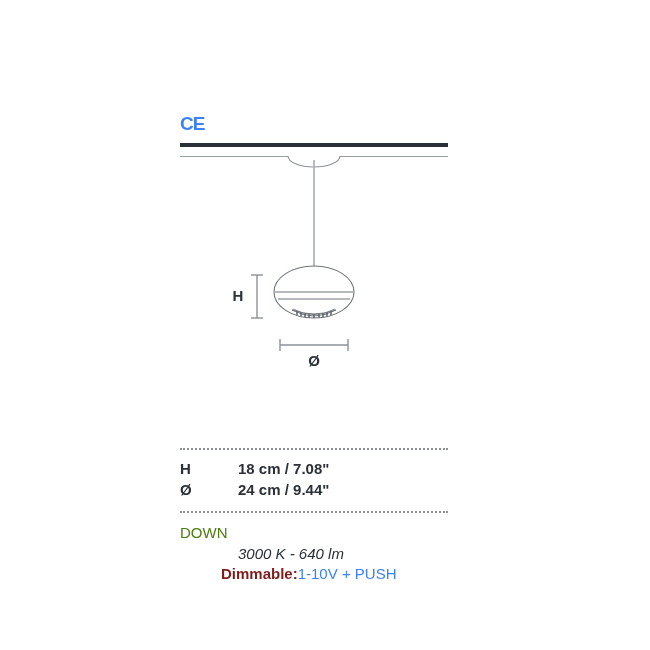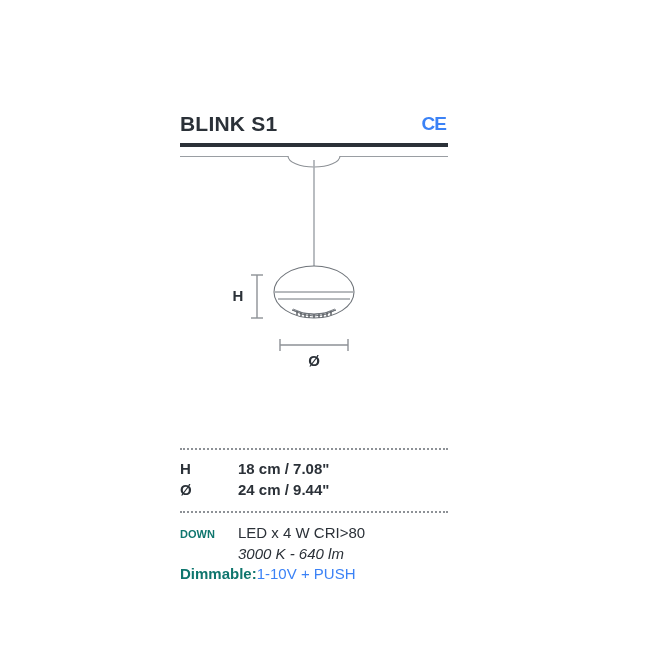--- a/index.html
+++ b/index.html
@@ -173,7 +173,6 @@
 <div class="sheet">
 
   <div class="header">
-    <div class="title">BLINK S1</div>
     <div class="ce-mark">CE</div>
   </div>
 

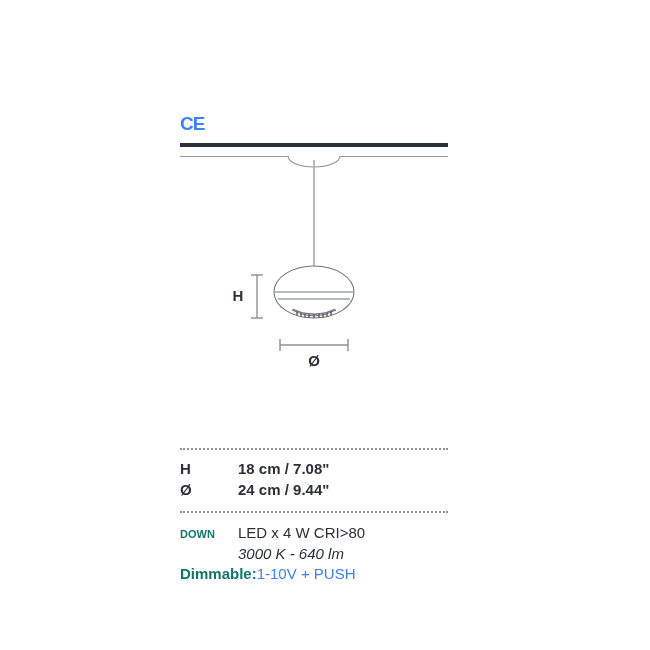--- a/index.html
+++ b/index.html
@@ -133,9 +133,9 @@
     height: 20px;
   }
   .spec-key {
-    font-size: 11px;
-    font-weight: bold;
-    color: #0f766e;
+    font-size: 15px;
+    font-weight: normal;
+    color: #4d7c0f;
     flex: 0 0 58px;
     white-space: nowrap;
   }

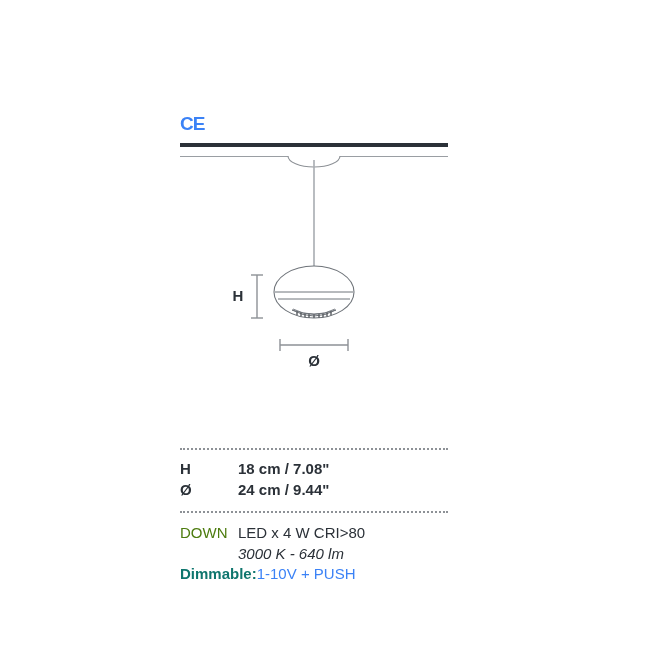--- a/index.html
+++ b/index.html
@@ -238,7 +238,6 @@
   <div class="spec-block">
     <div class="spec-row">
       <div class="spec-key">DOWN</div>
-      <div class="spec-val">LED x 4 W CRI&gt;80</div>
     </div>
     <div class="spec-val-indent">3000 K - 640 lm</div>
     <div class="spec-dimmable">

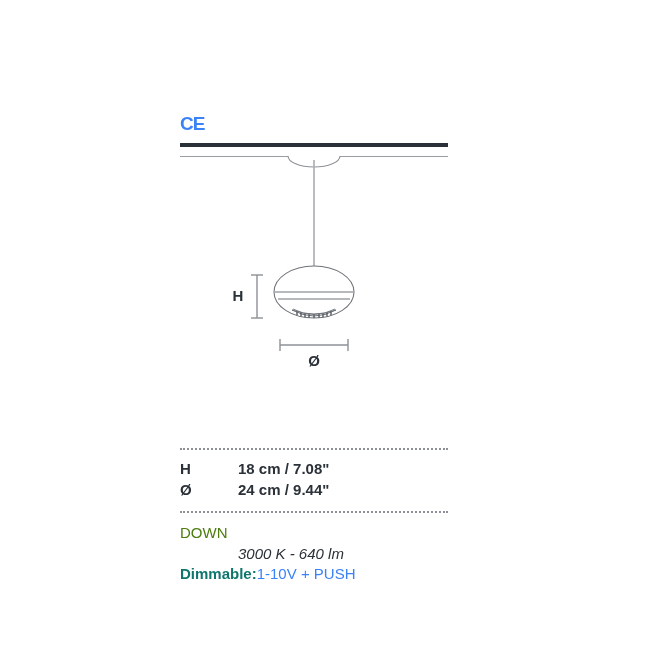--- a/index.html
+++ b/index.html
@@ -161,7 +161,8 @@
   }
   .spec-dimmable .lbl {
     font-weight: bold;
-    color: #0f766e;
+    color: #7f1d1d;
+    margin-left: 41px;
   }
   .spec-dimmable .vv {
     color: #3b82f6;

